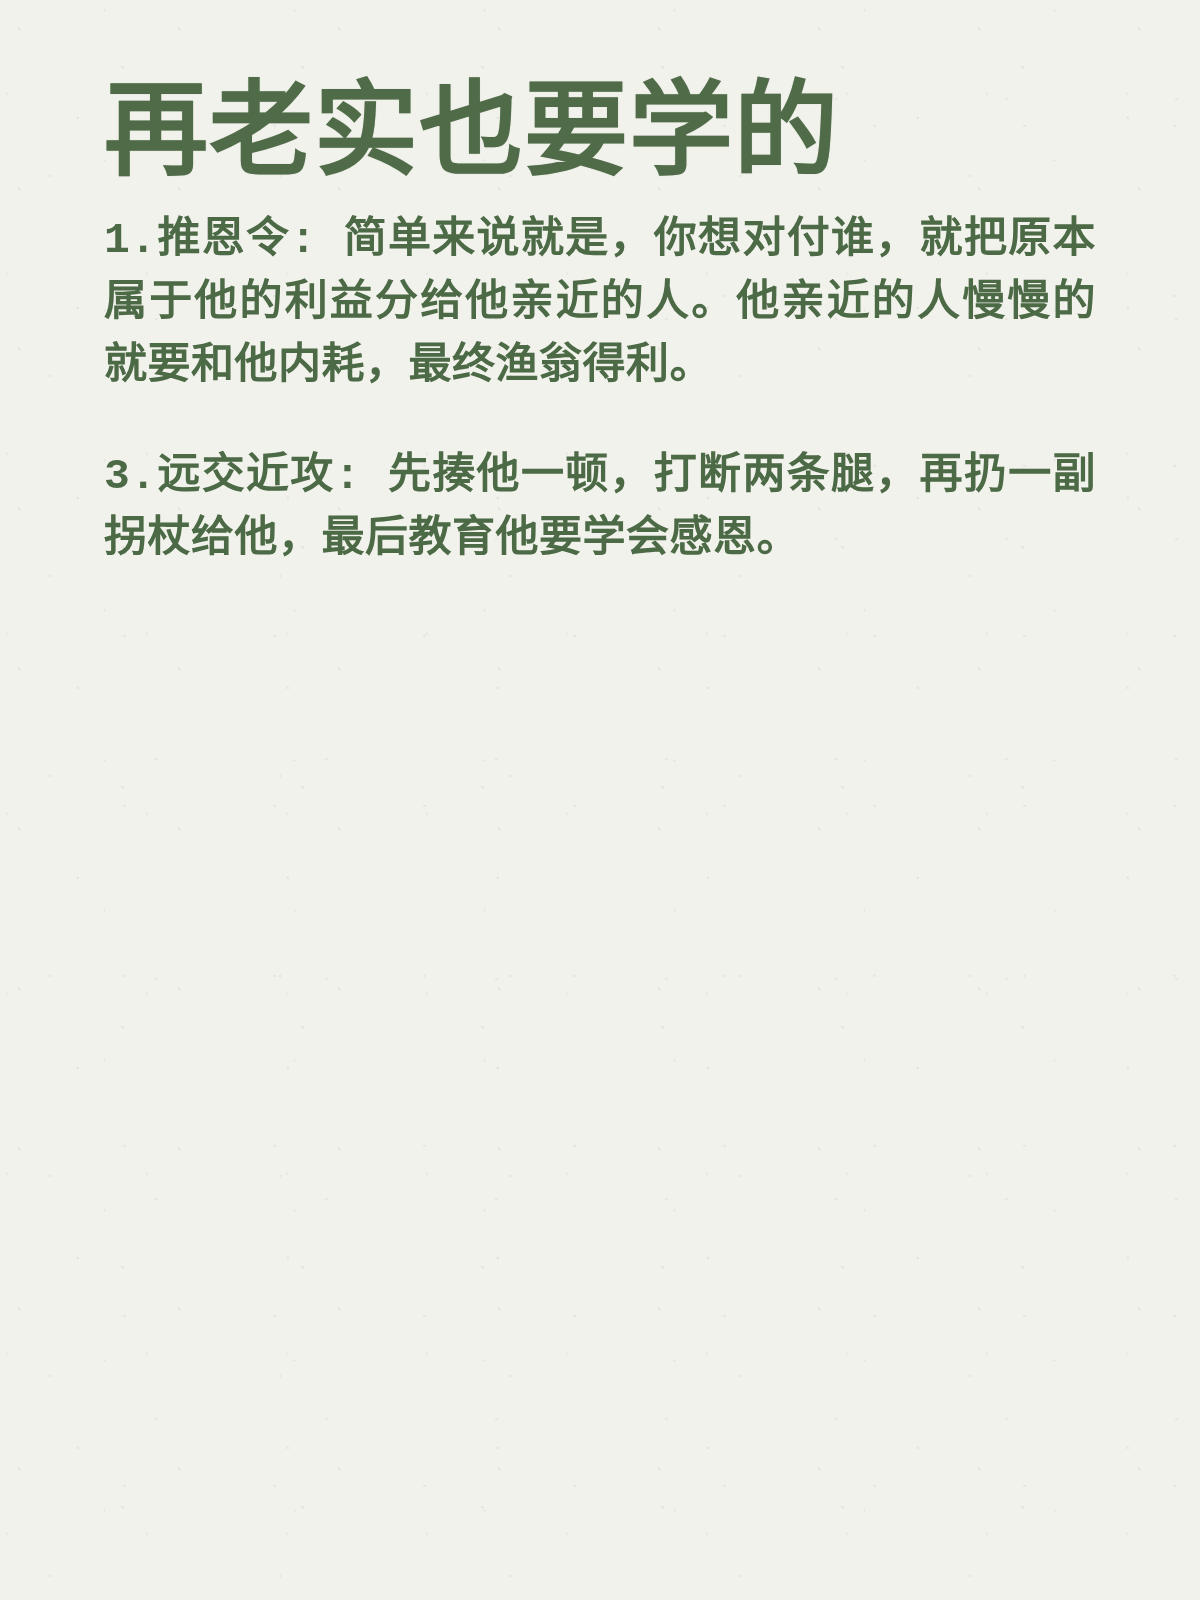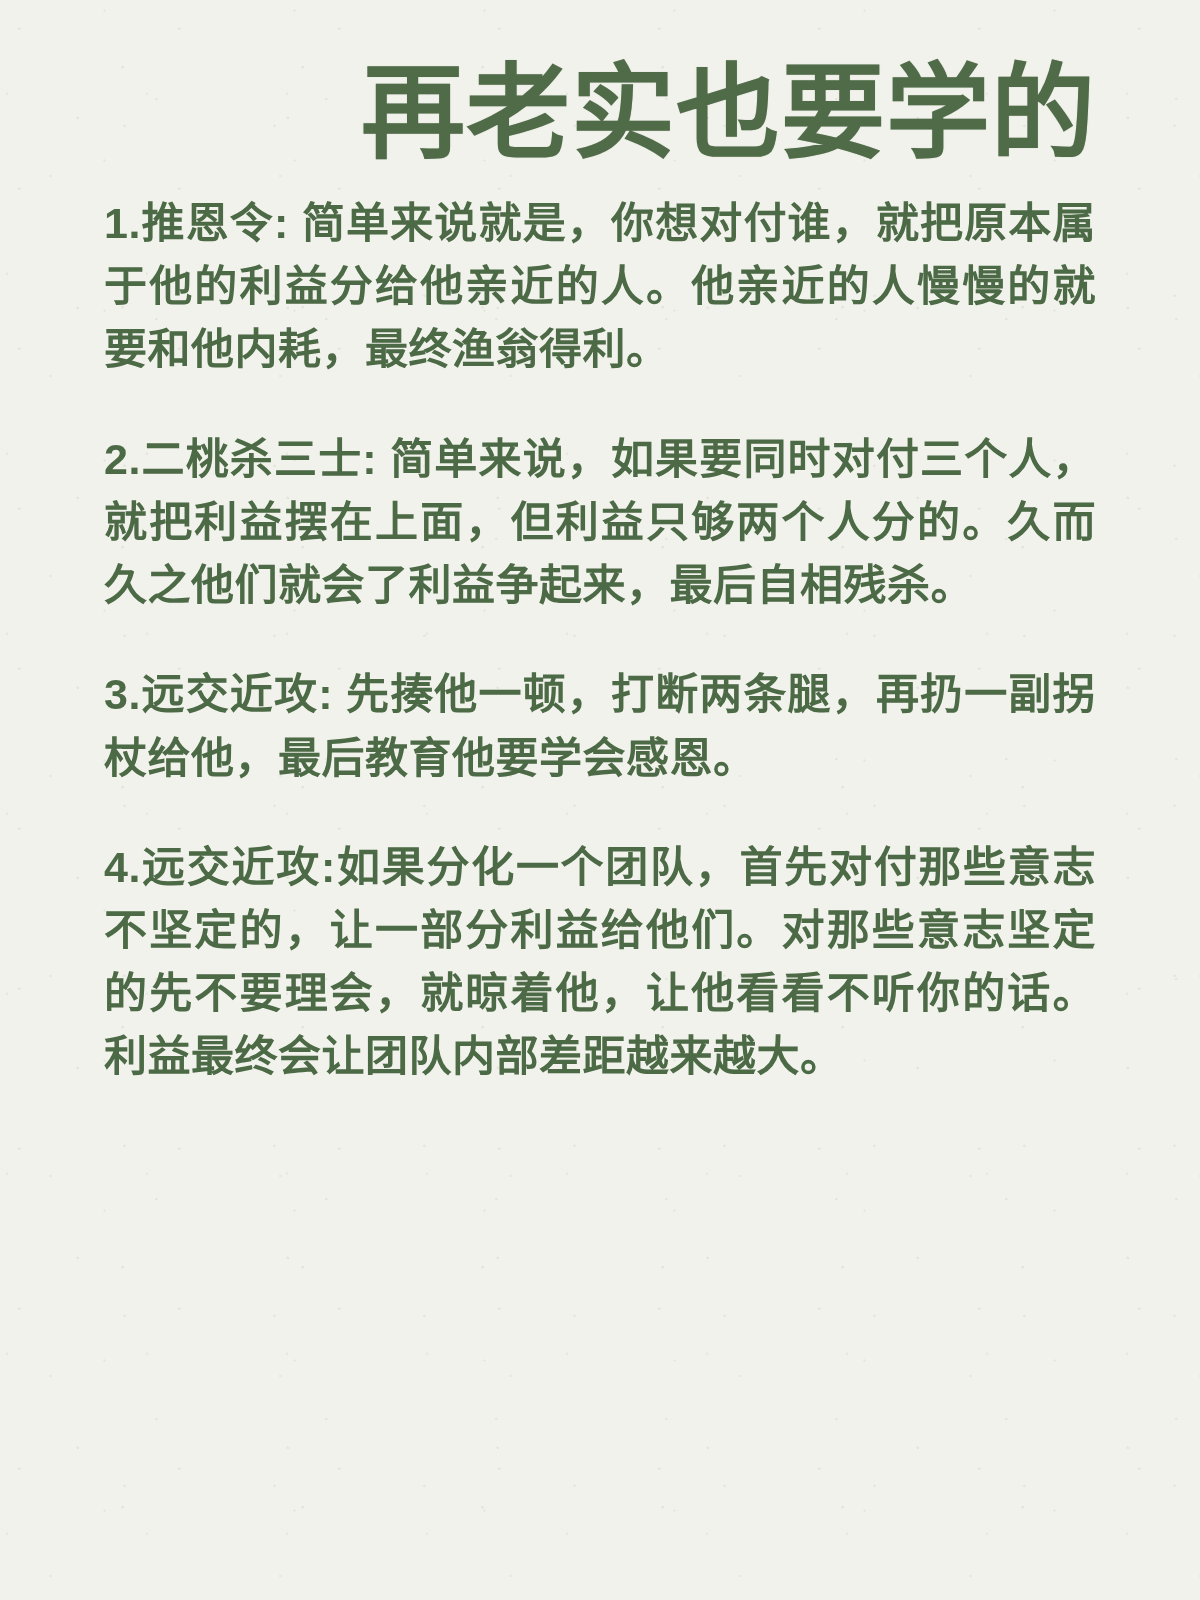--- a/index.html
+++ b/index.html
@@ -39,8 +39,9 @@
     padding: 60px 104px 0 104px;
   }
   .title-block {
-    text-align: right;
+    text-align: left;
     margin-bottom: 26px;
+    margin-top: 17px;
   }
   .title-main {
     font-size: 104px;

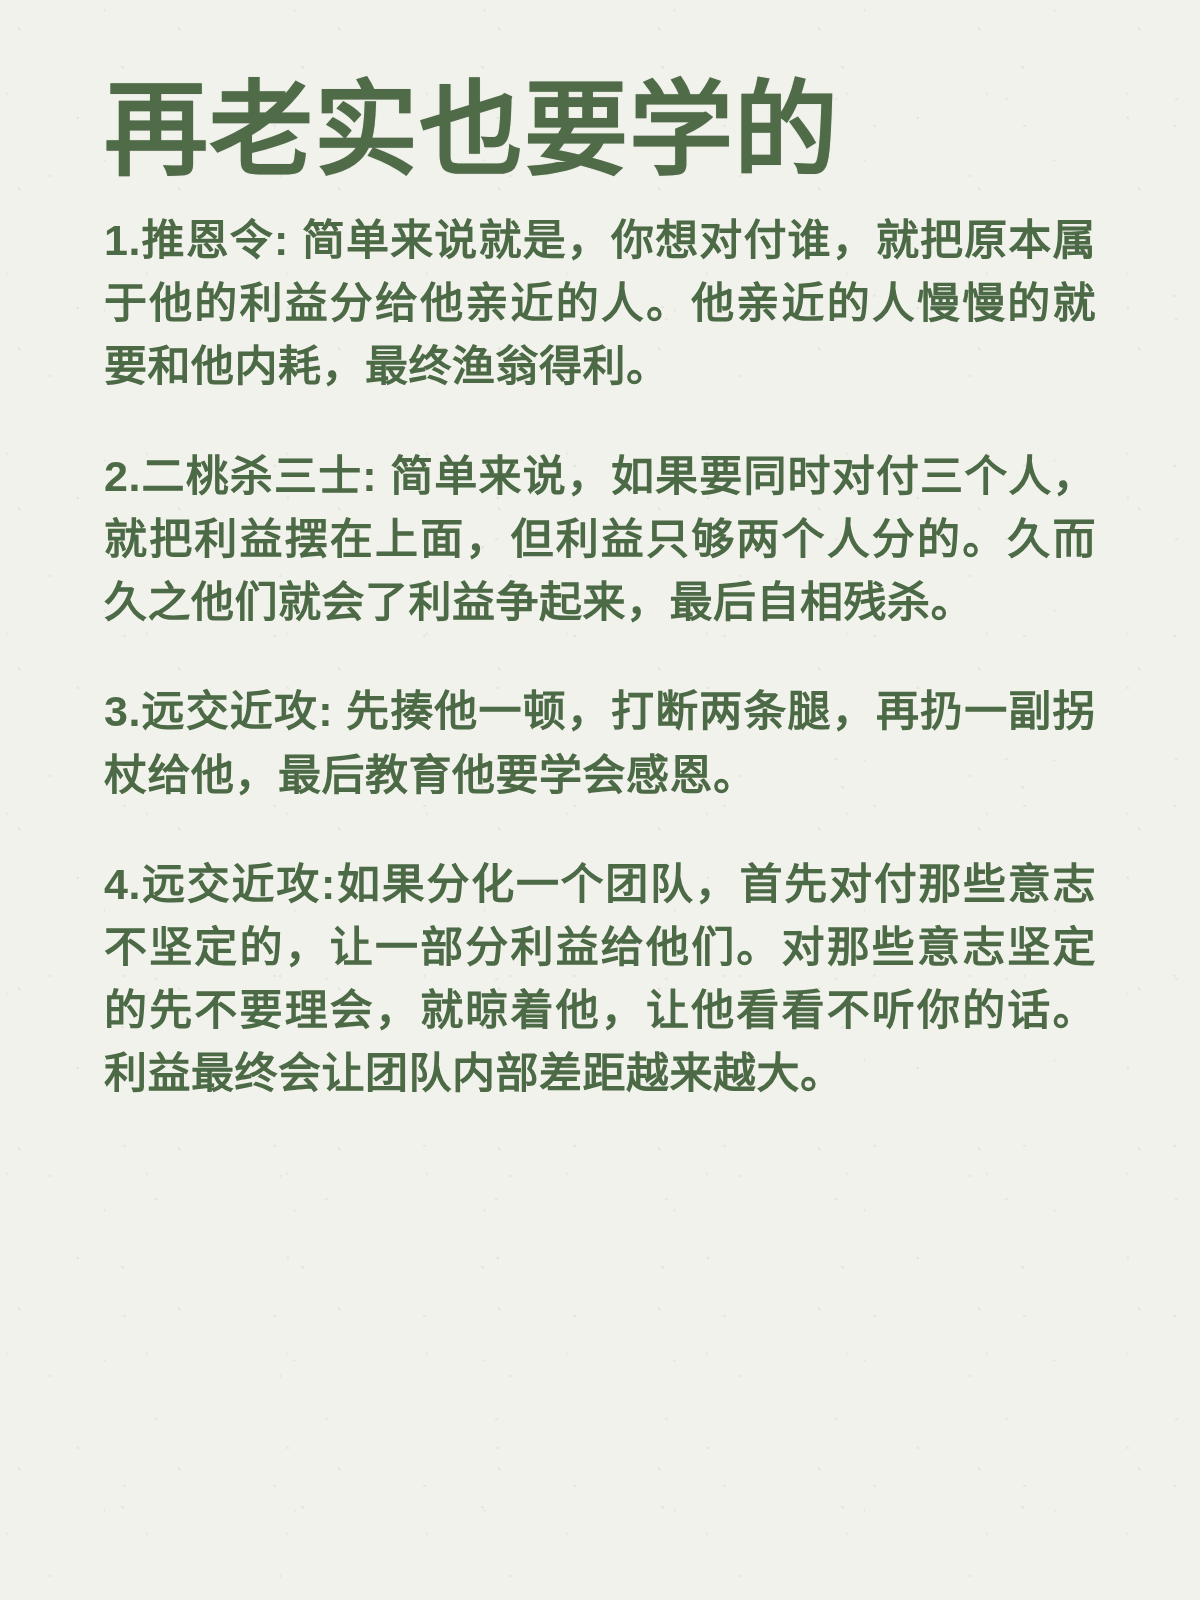--- a/index.html
+++ b/index.html
@@ -62,6 +62,7 @@
   }
   .content {
     margin-top: 6px;
+    font-family: Liberation Mono, monospace;
   }
   .item {
     color: #4c6a46;

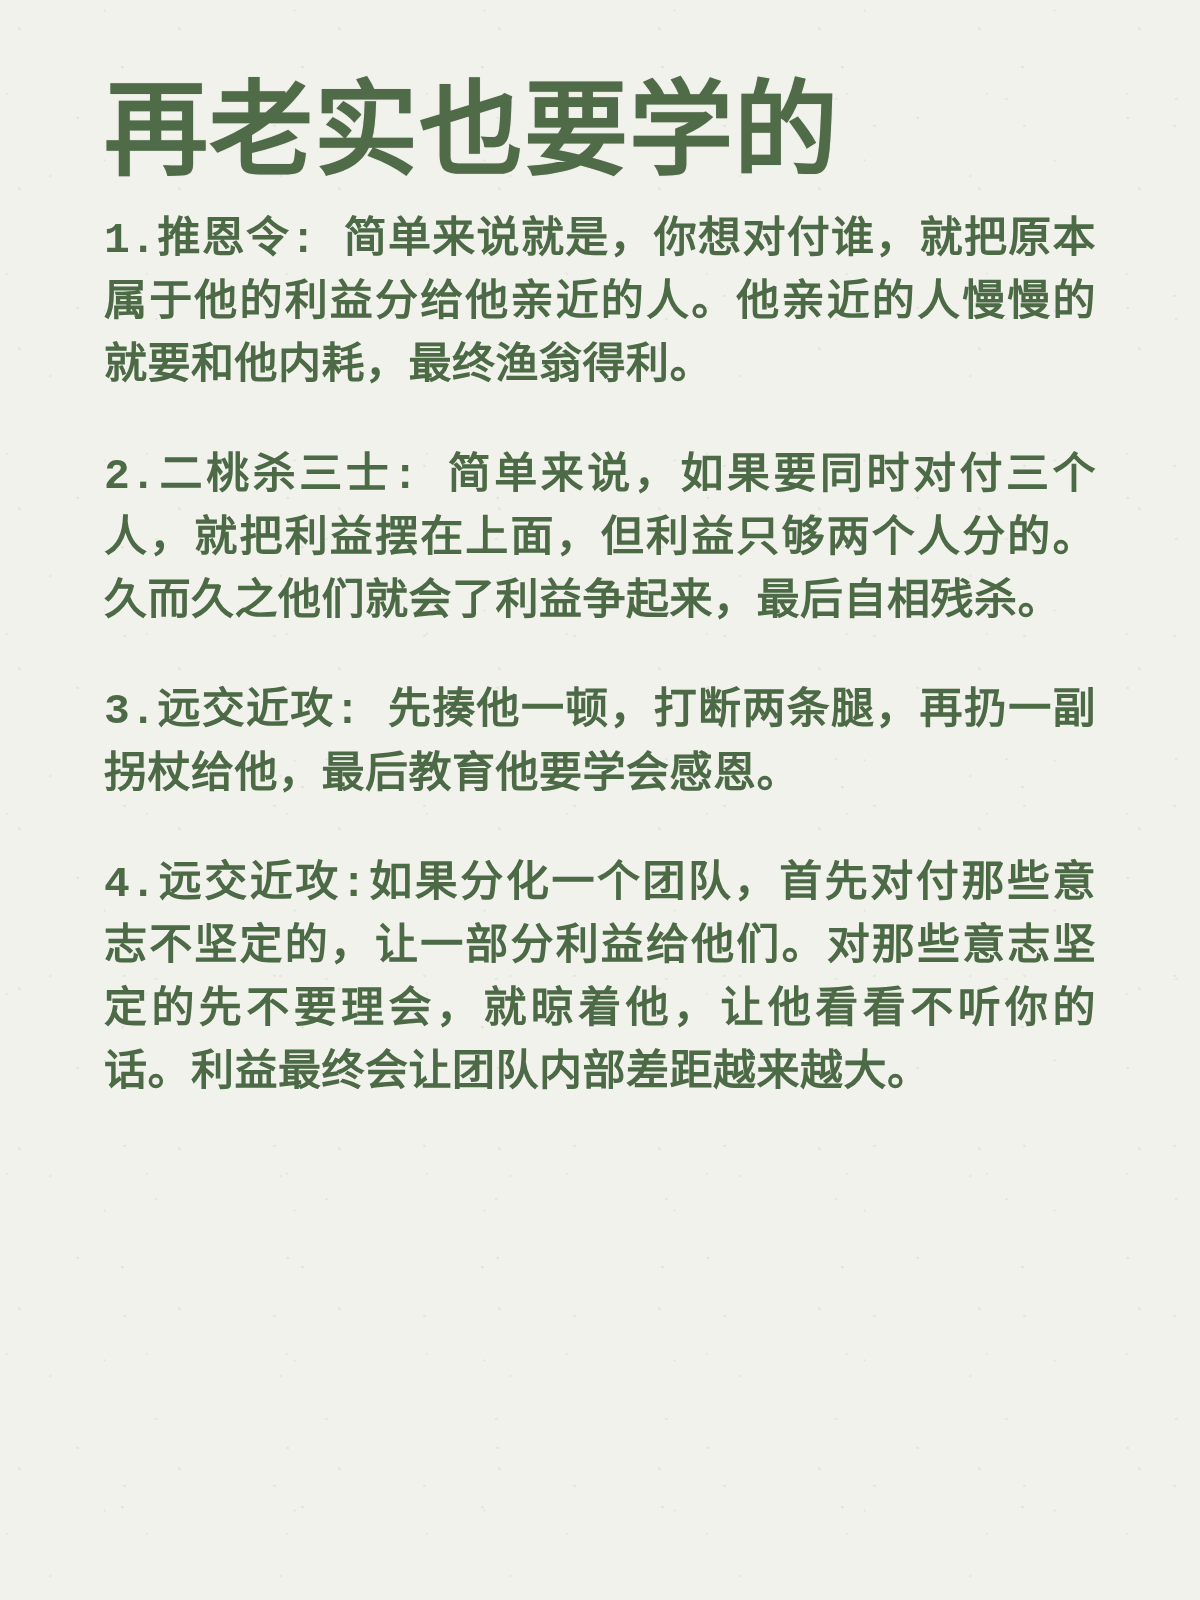--- a/index.html
+++ b/index.html
@@ -100,9 +100,6 @@
       <span class="num">1.</span><span class="term">推恩令:</span><span class="body"> 简单来说就是，你想对付谁，就把原本属于他的利益分给他亲近的人。他亲近的人慢慢的就要和他内耗，最终渔翁得利。</span>
     </p>
 
-    <p class="item">
-      <span class="num">2.</span><span class="term">二桃杀三士:</span><span class="body"> 简单来说，如果要同时对付三个人，就把利益摆在上面，但利益只够两个人分的。久而久之他们就会了利益争起来，最后自相残杀。</span>
-    </p>
 
     <p class="item">
       <span class="num">3.</span><span class="term">远交近攻:</span><span class="body"> 先揍他一顿，打断两条腿，再扔一副拐杖给他，最后教育他要学会感恩。</span>

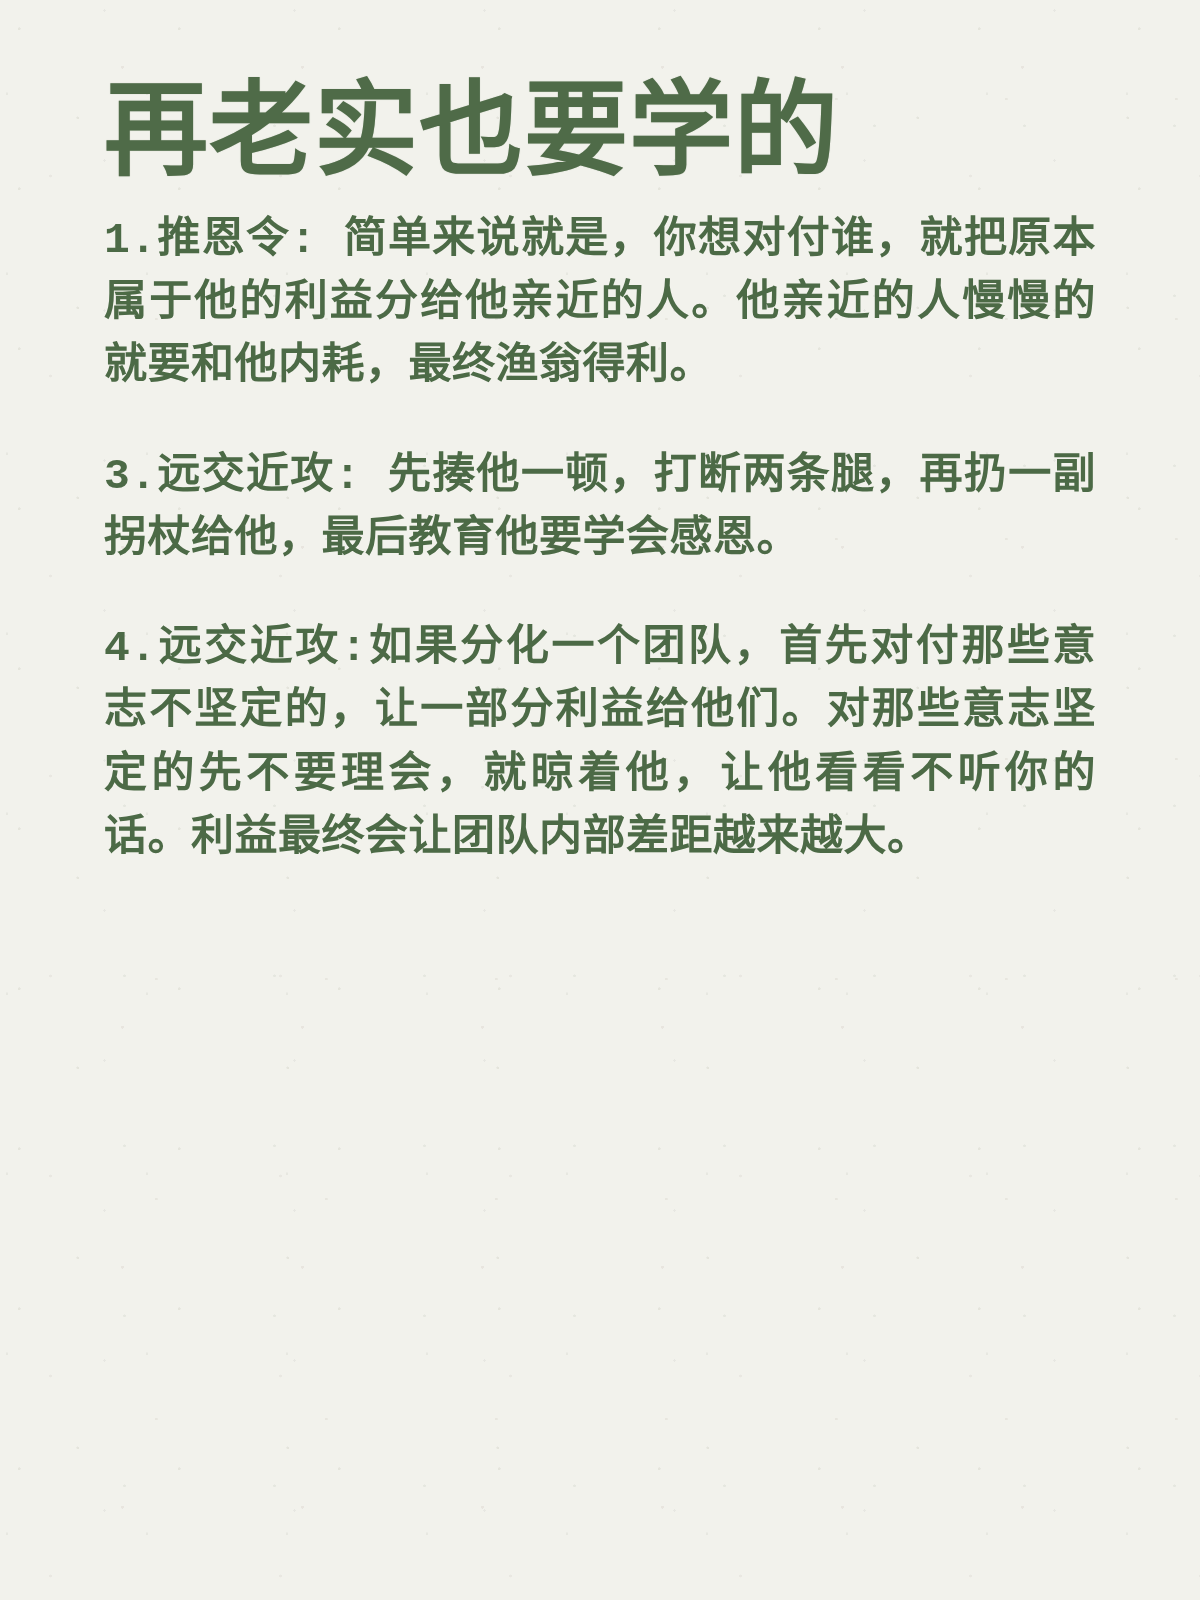--- a/index.html
+++ b/index.html
@@ -105,9 +105,6 @@
       <span class="num">3.</span><span class="term">远交近攻:</span><span class="body"> 先揍他一顿，打断两条腿，再扔一副拐杖给他，最后教育他要学会感恩。</span>
     </p>
 
-    <p class="item">
-      <span class="num">4.</span><span class="term">远交近攻:</span><span class="body">如果分化一个团队，首先对付那些意志不坚定的，让一部分利益给他们。对那些意志坚定的先不要理会，就晾着他，让他看看不听你的话。利益最终会让团队内部差距越来越大。</span>
-    </p>
 
   </div>
 </div>

